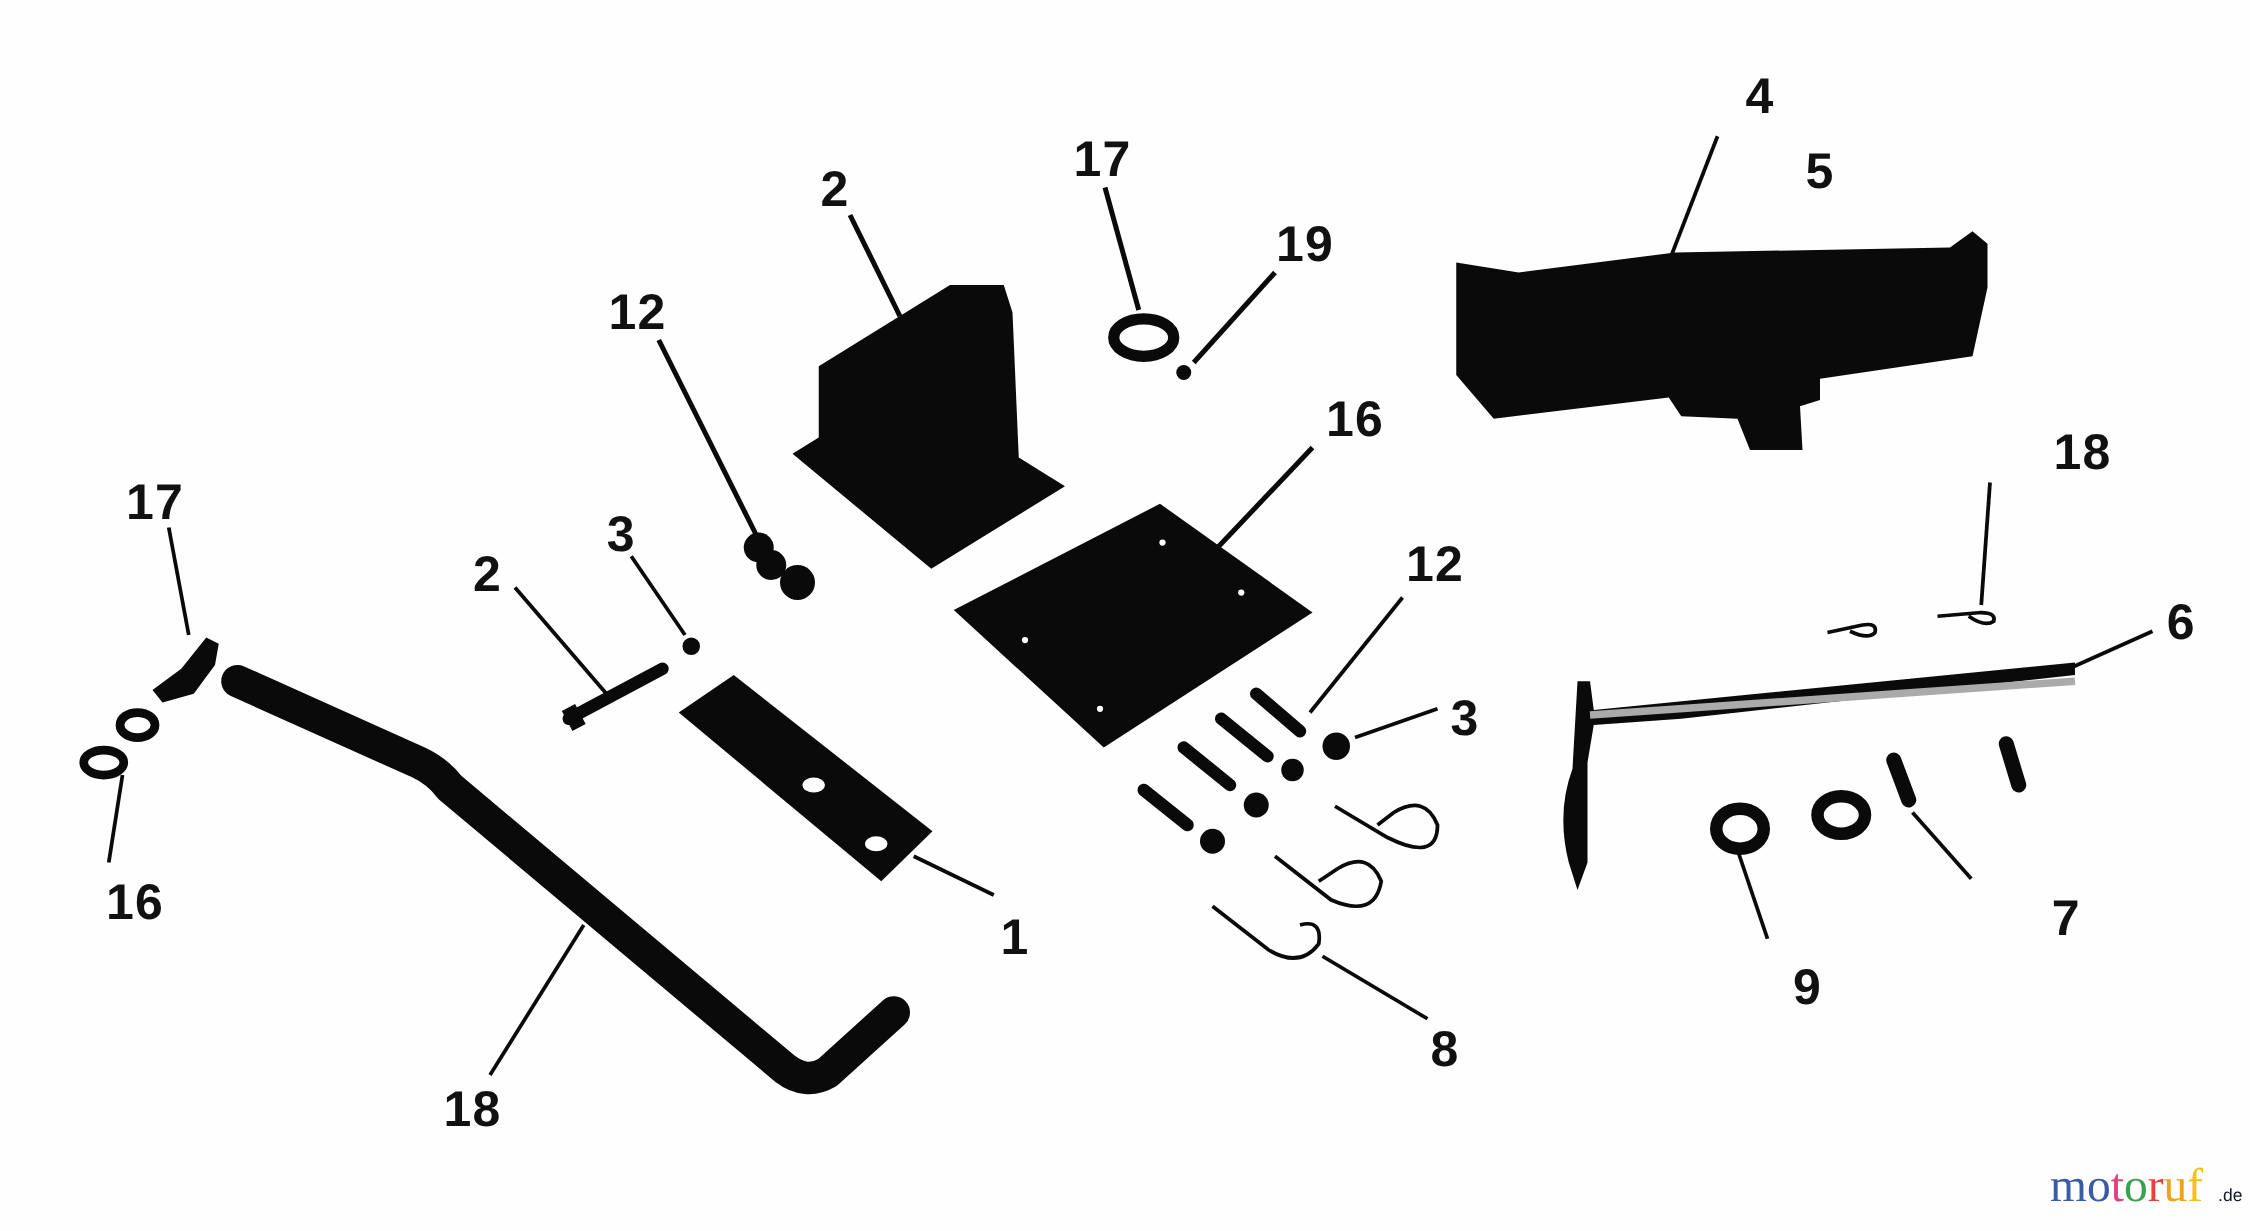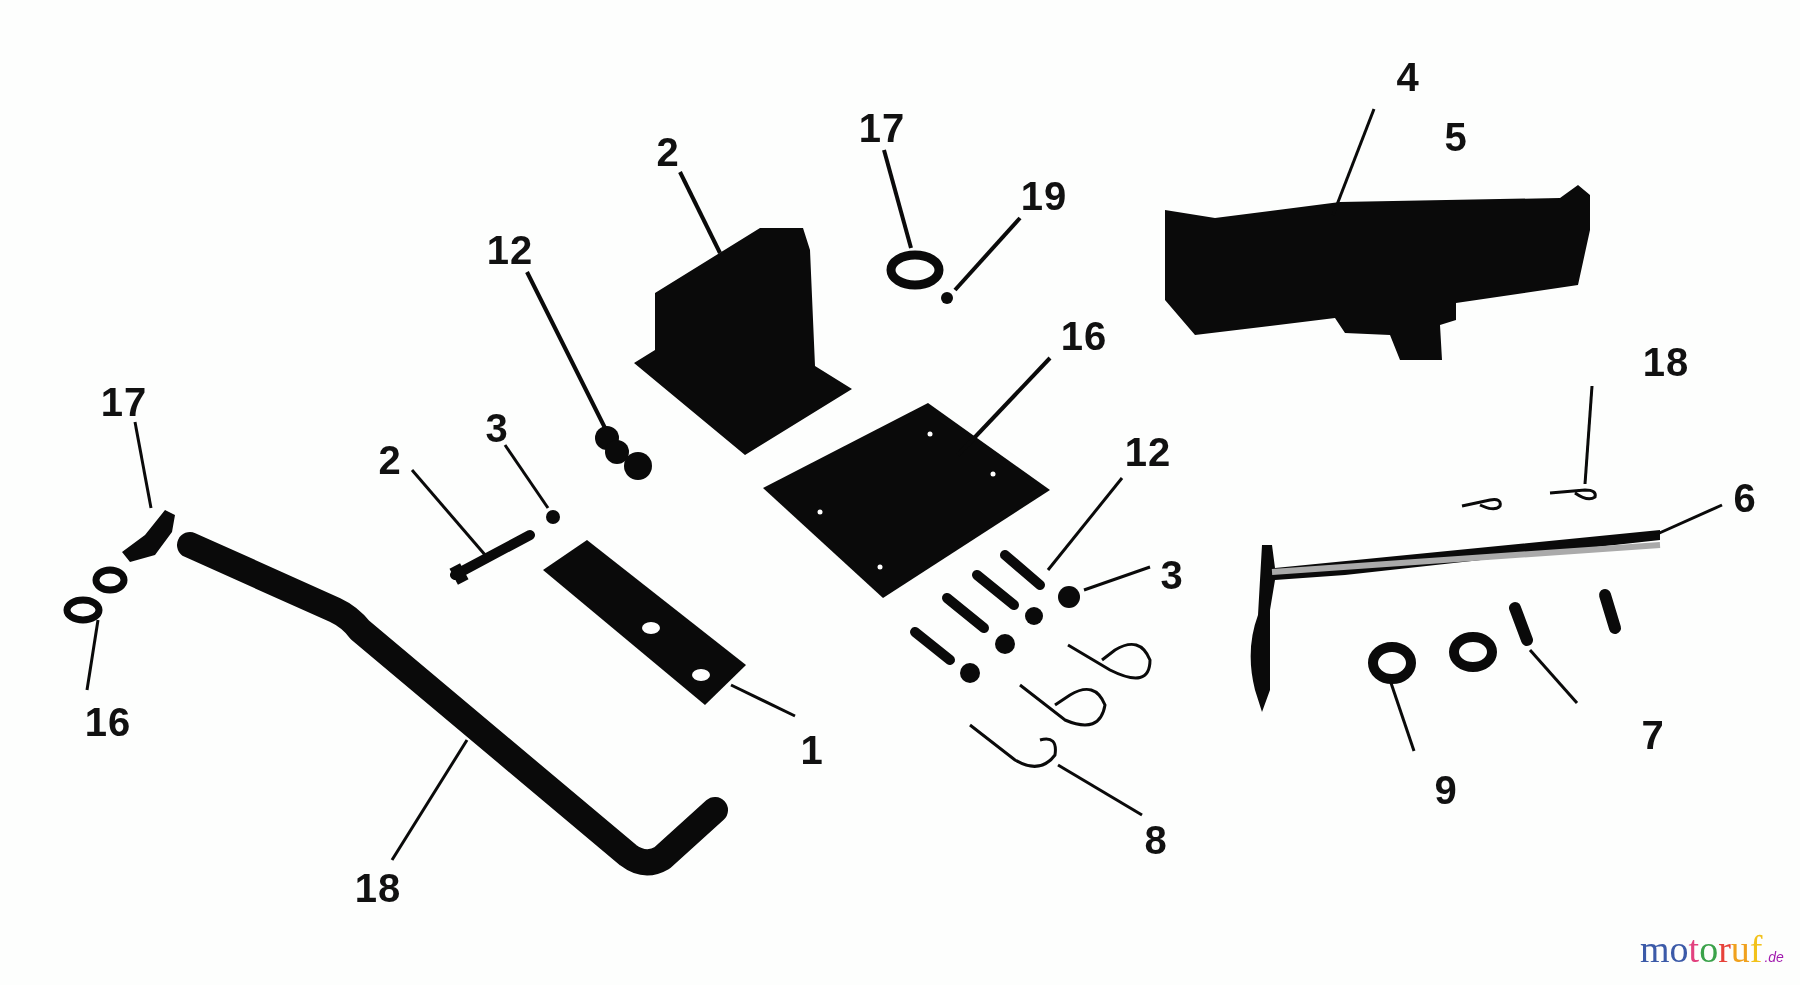--- a/index.html
+++ b/index.html
@@ -8,7 +8,7 @@
   .callout{position:absolute;font-family:"Liberation Sans",sans-serif;font-weight:bold;font-size:40px;color:#111;line-height:1;transform:translate(-50%,-50%);letter-spacing:1px;}
   .wm{position:absolute;left:1640px;top:930px;font-family:"Liberation Serif",serif;font-size:38px;line-height:1;}
   .wm span{display:inline-block;}
-  .wm .tld{font-family:"Liberation Sans",sans-serif;font-size:14px;color:#a21caf;margin-left:2px;font-style:italic;}
+  .wm .tld{font-family:"Liberation Sans",sans-serif;font-size:14px;color:#0f172a;margin-left:12px;}
 </style>
 </head>
 <body>

